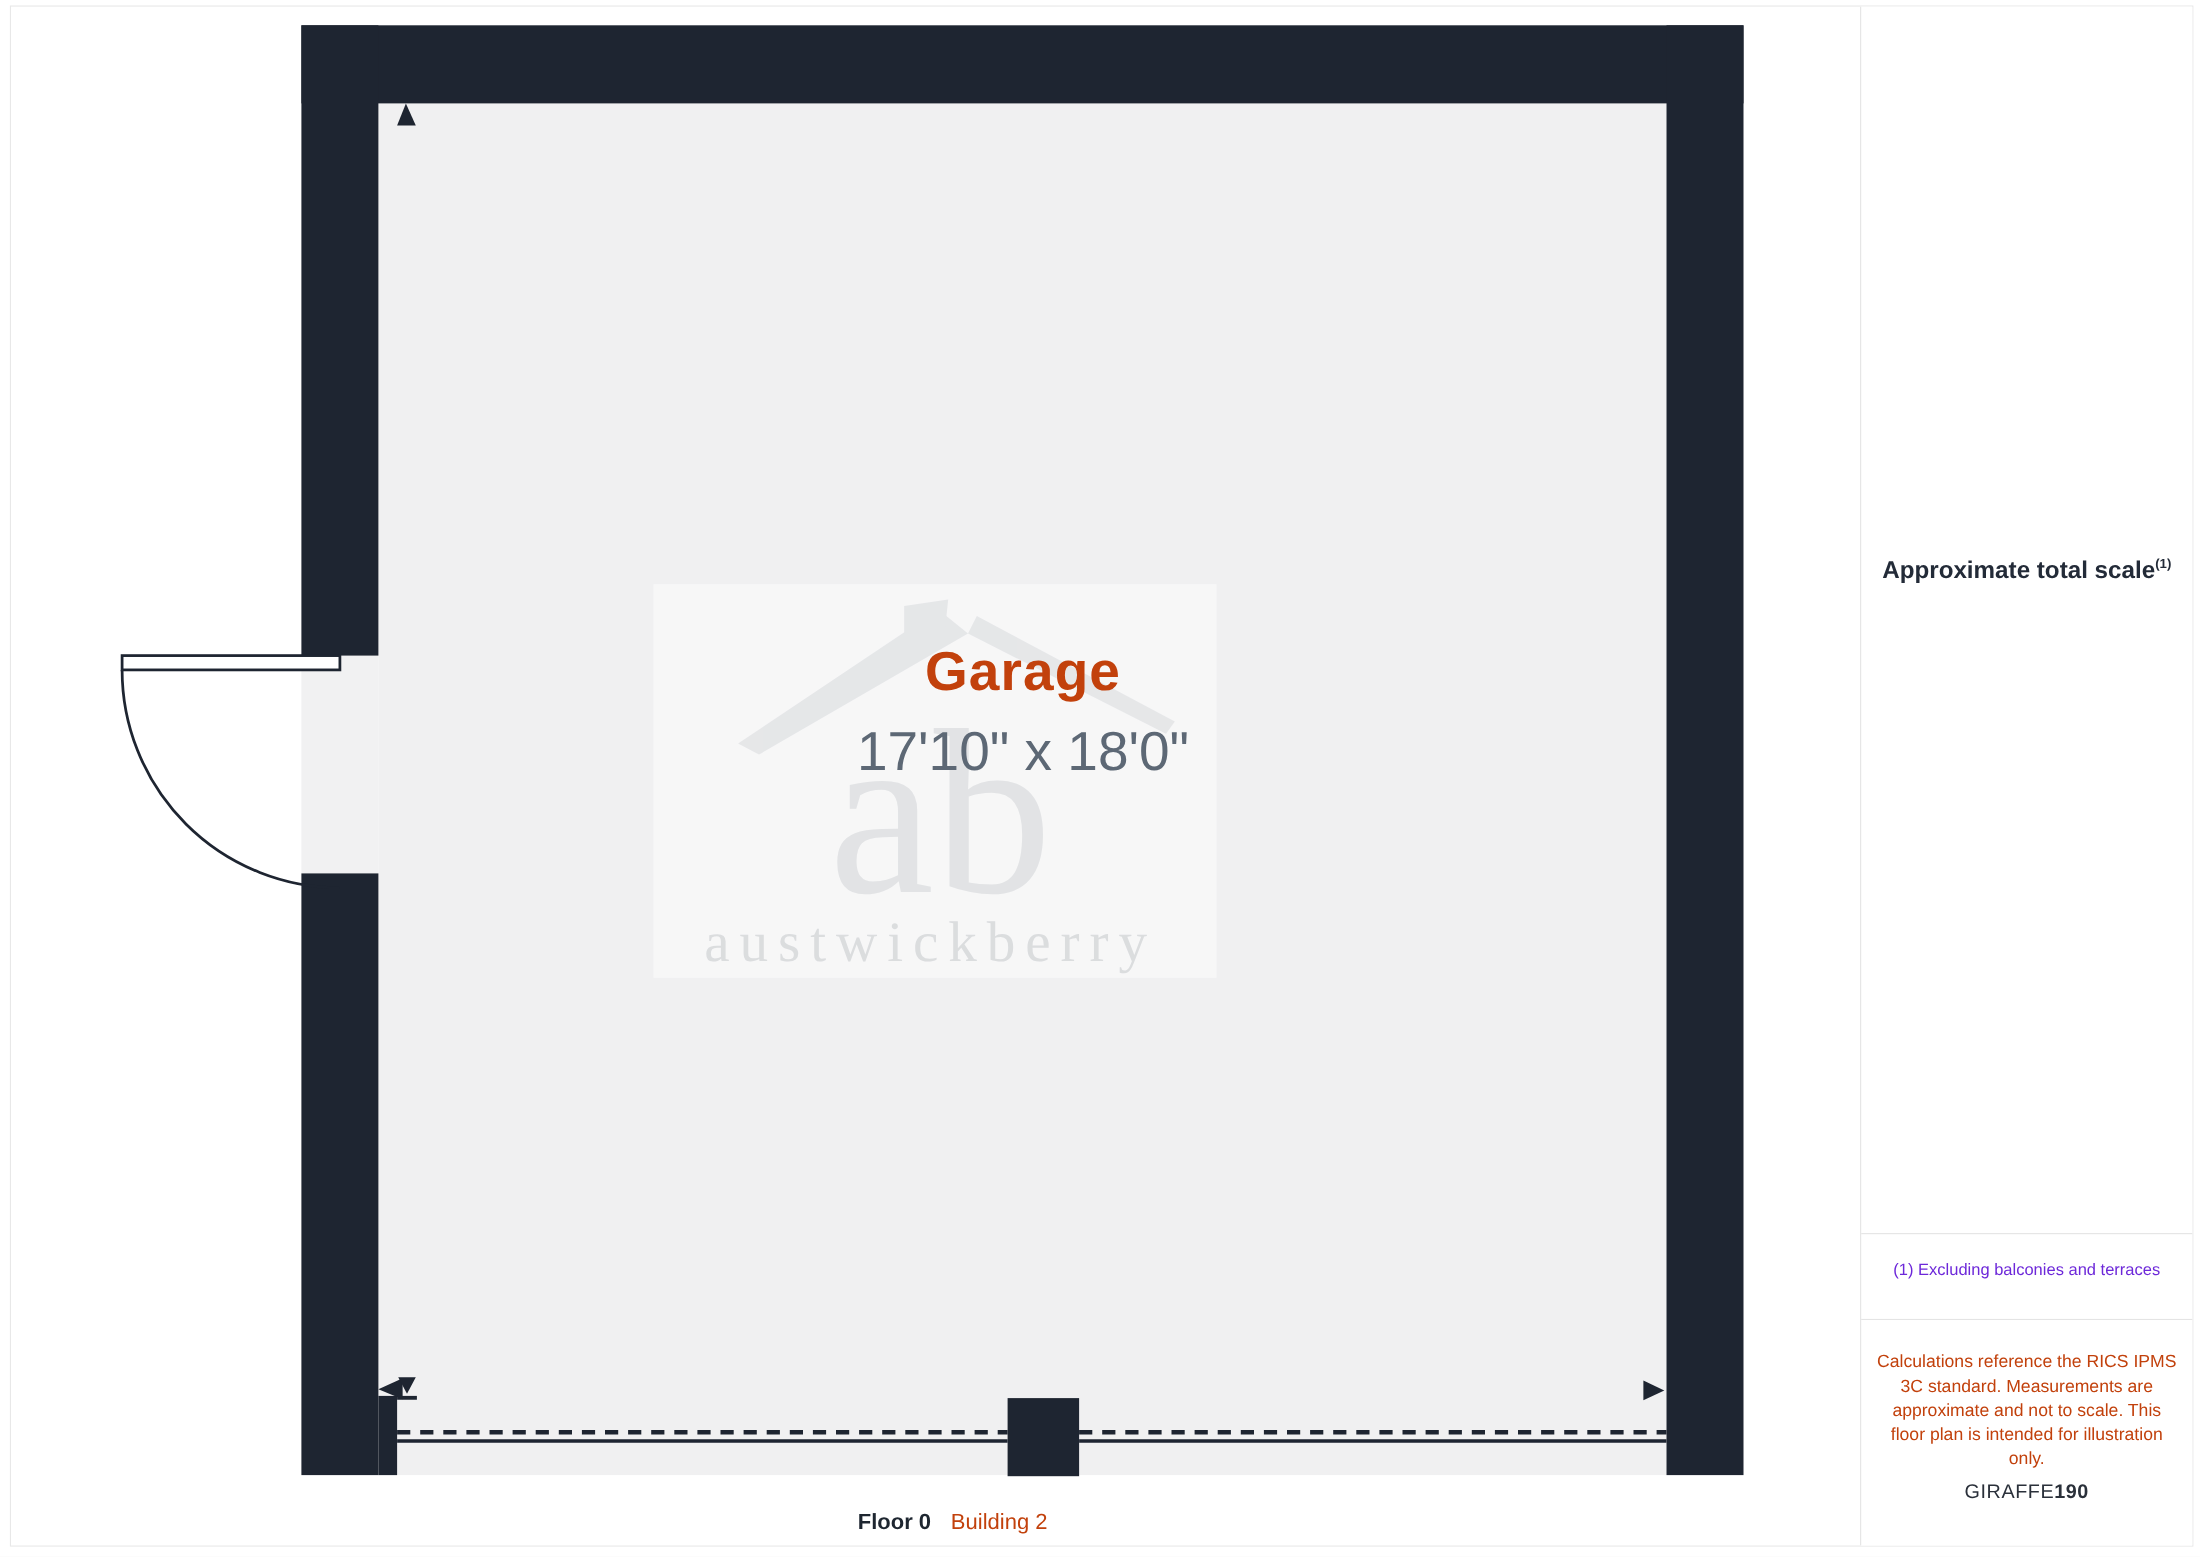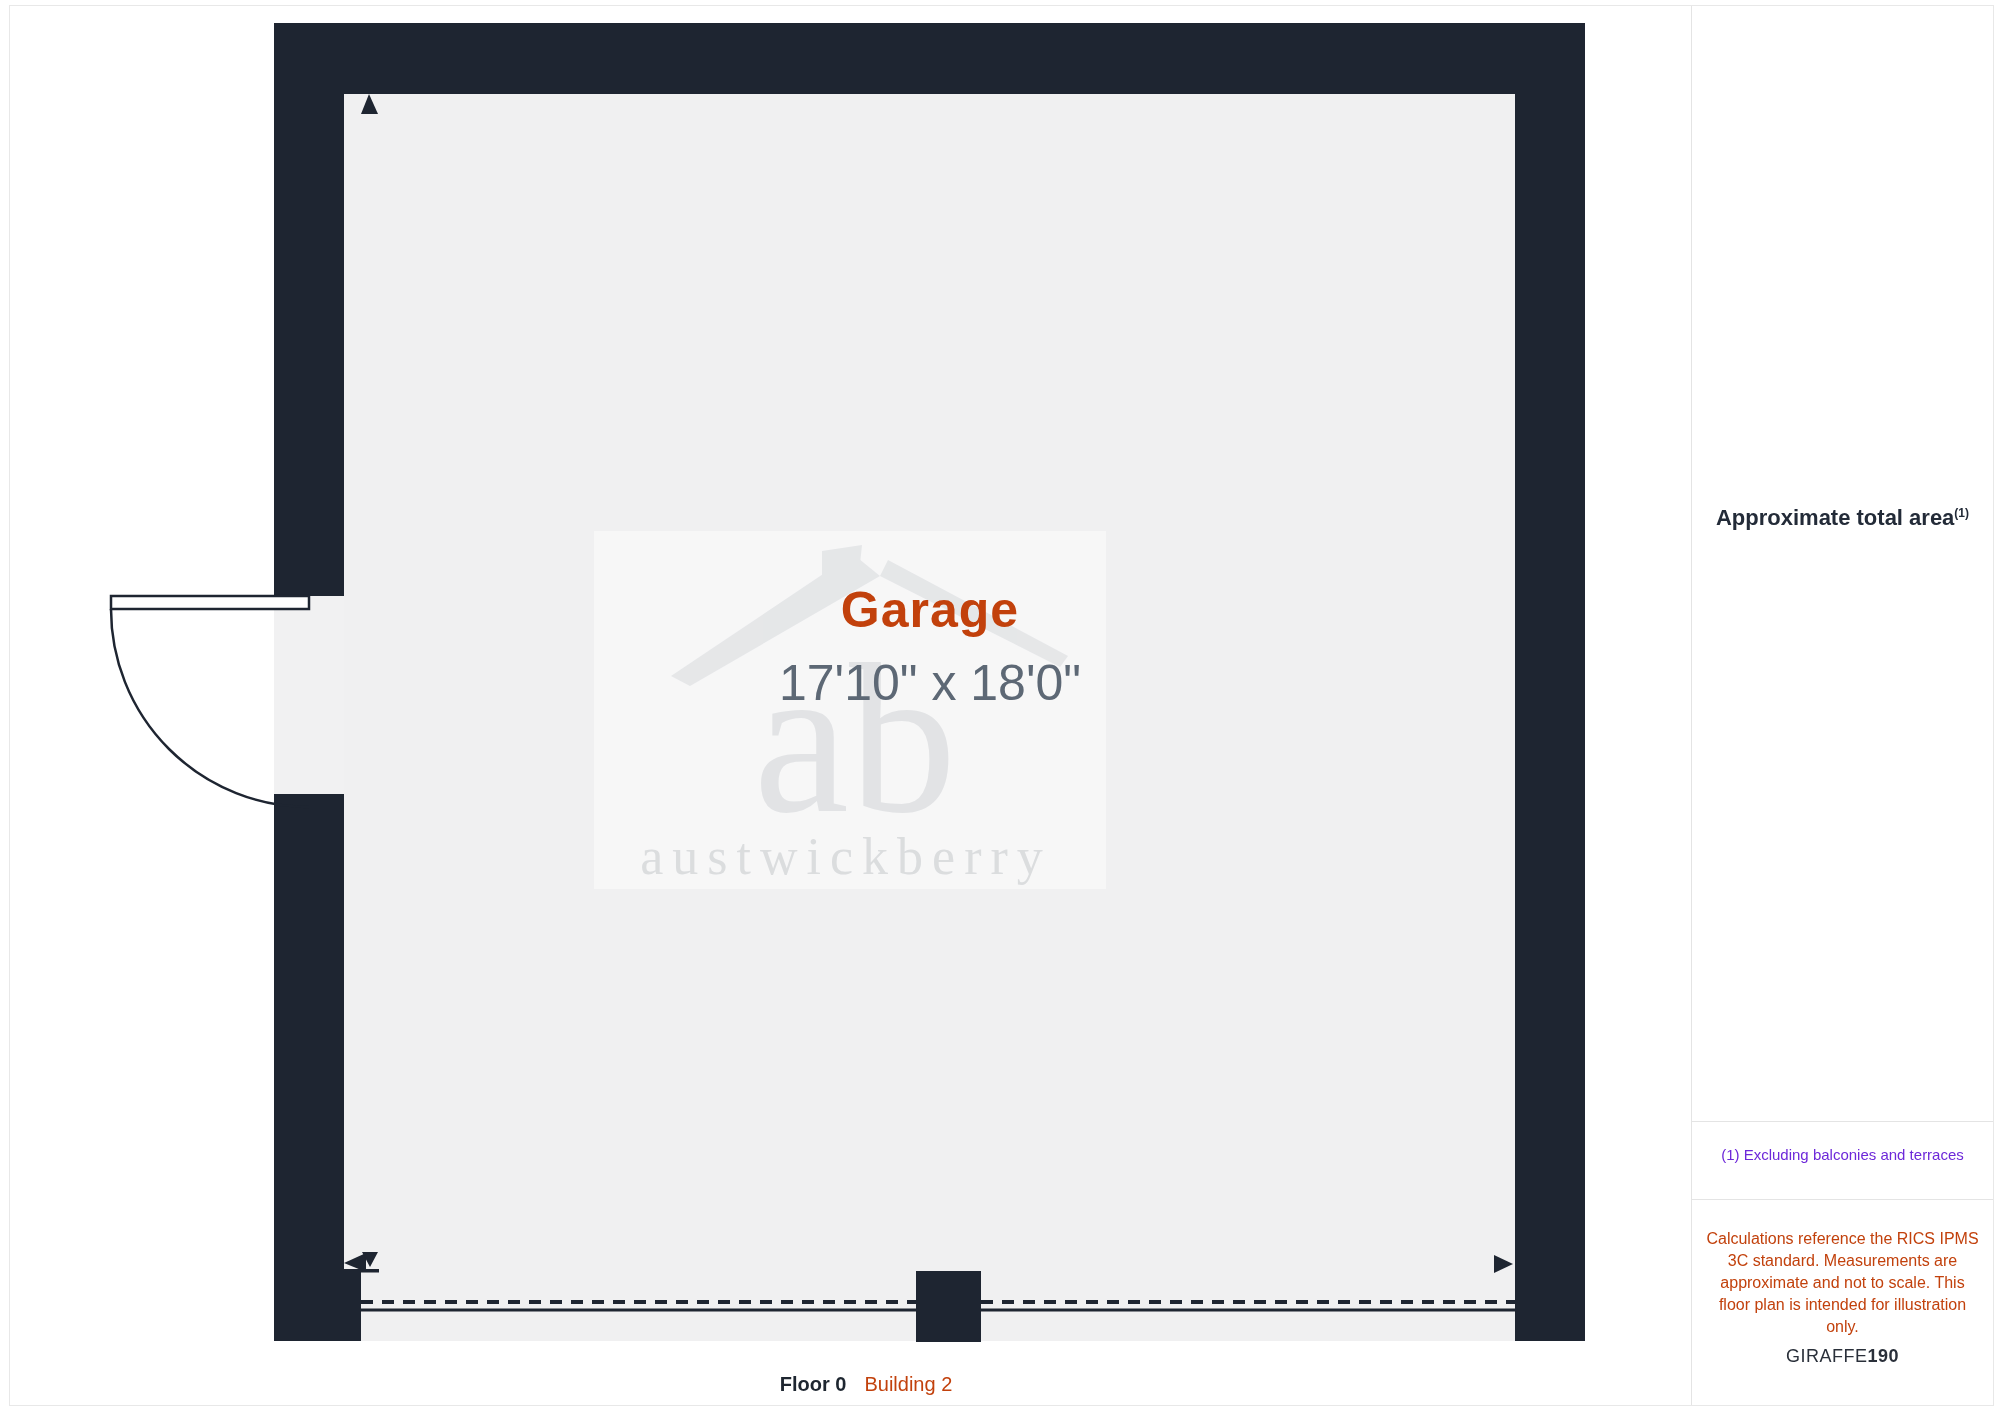--- a/index.html
+++ b/index.html
@@ -86,7 +86,7 @@
 
   <div class="sidebar">
     <div class="area-block">
-      <div class="area-heading"><span>Approximate total area</span><sup>(1)</sup></div>
+      <div class="area-heading"><span>Approximate total scale</span><sup>(1)</sup></div>
     </div>
     <div class="divider" style="top:1115px;"></div>
     <div class="footnote">(1) Excluding balconies and terraces</div>

